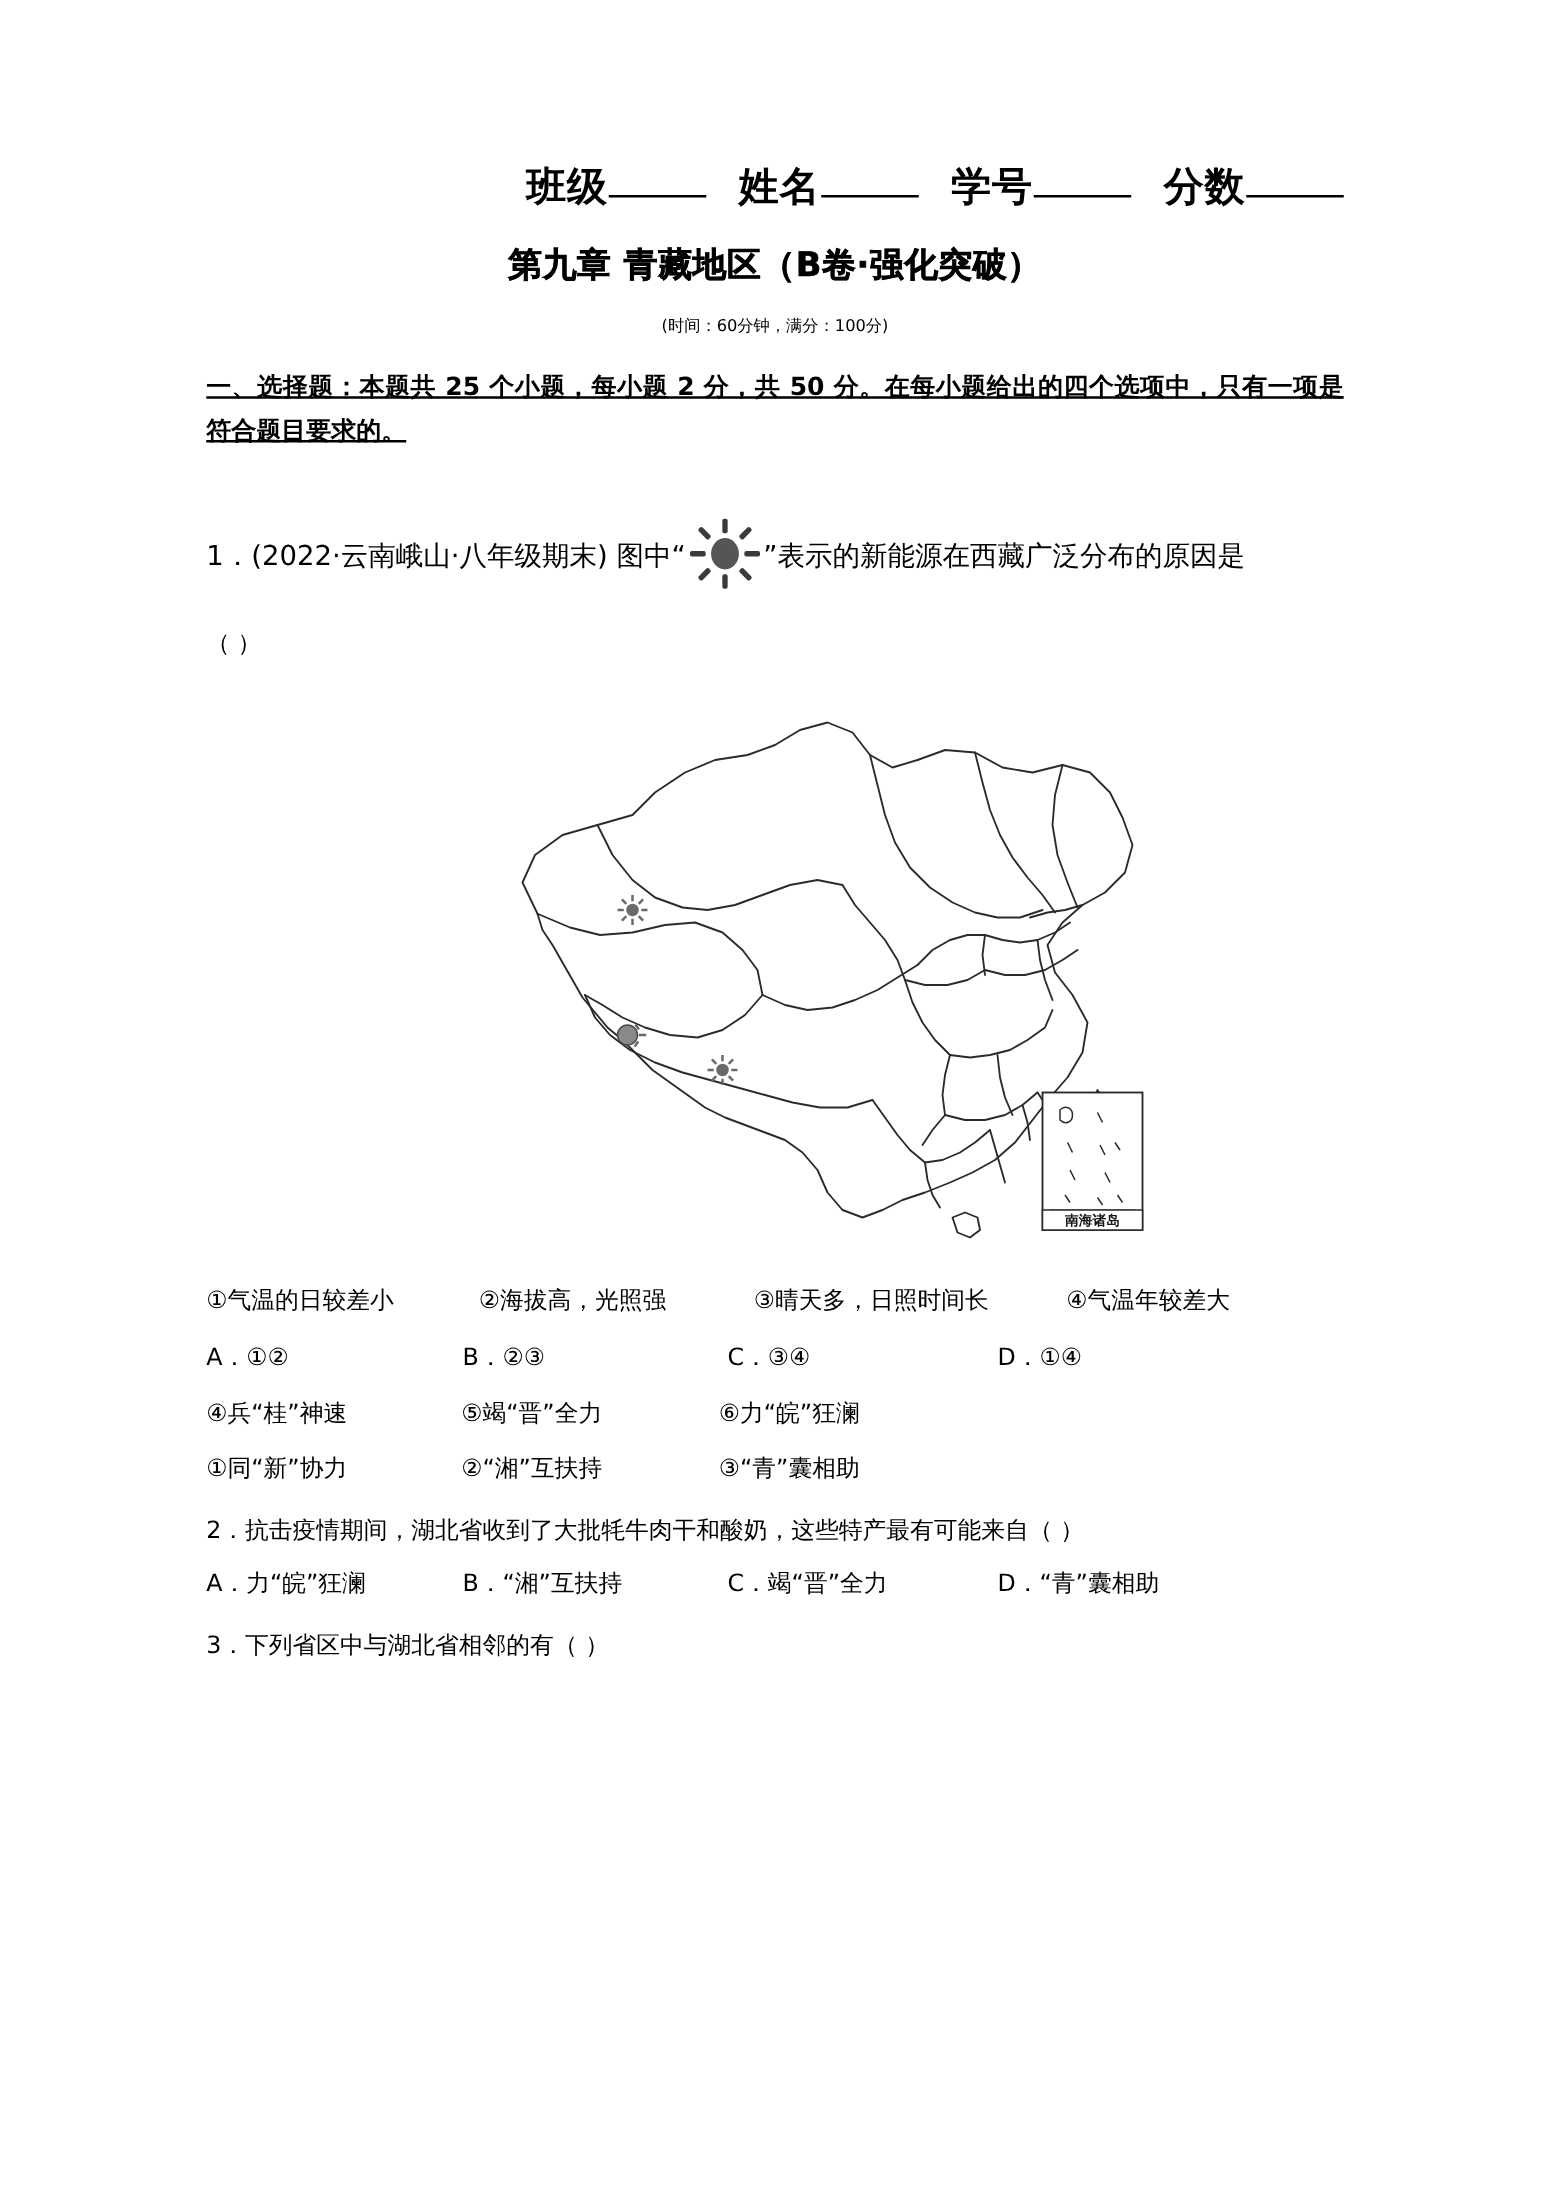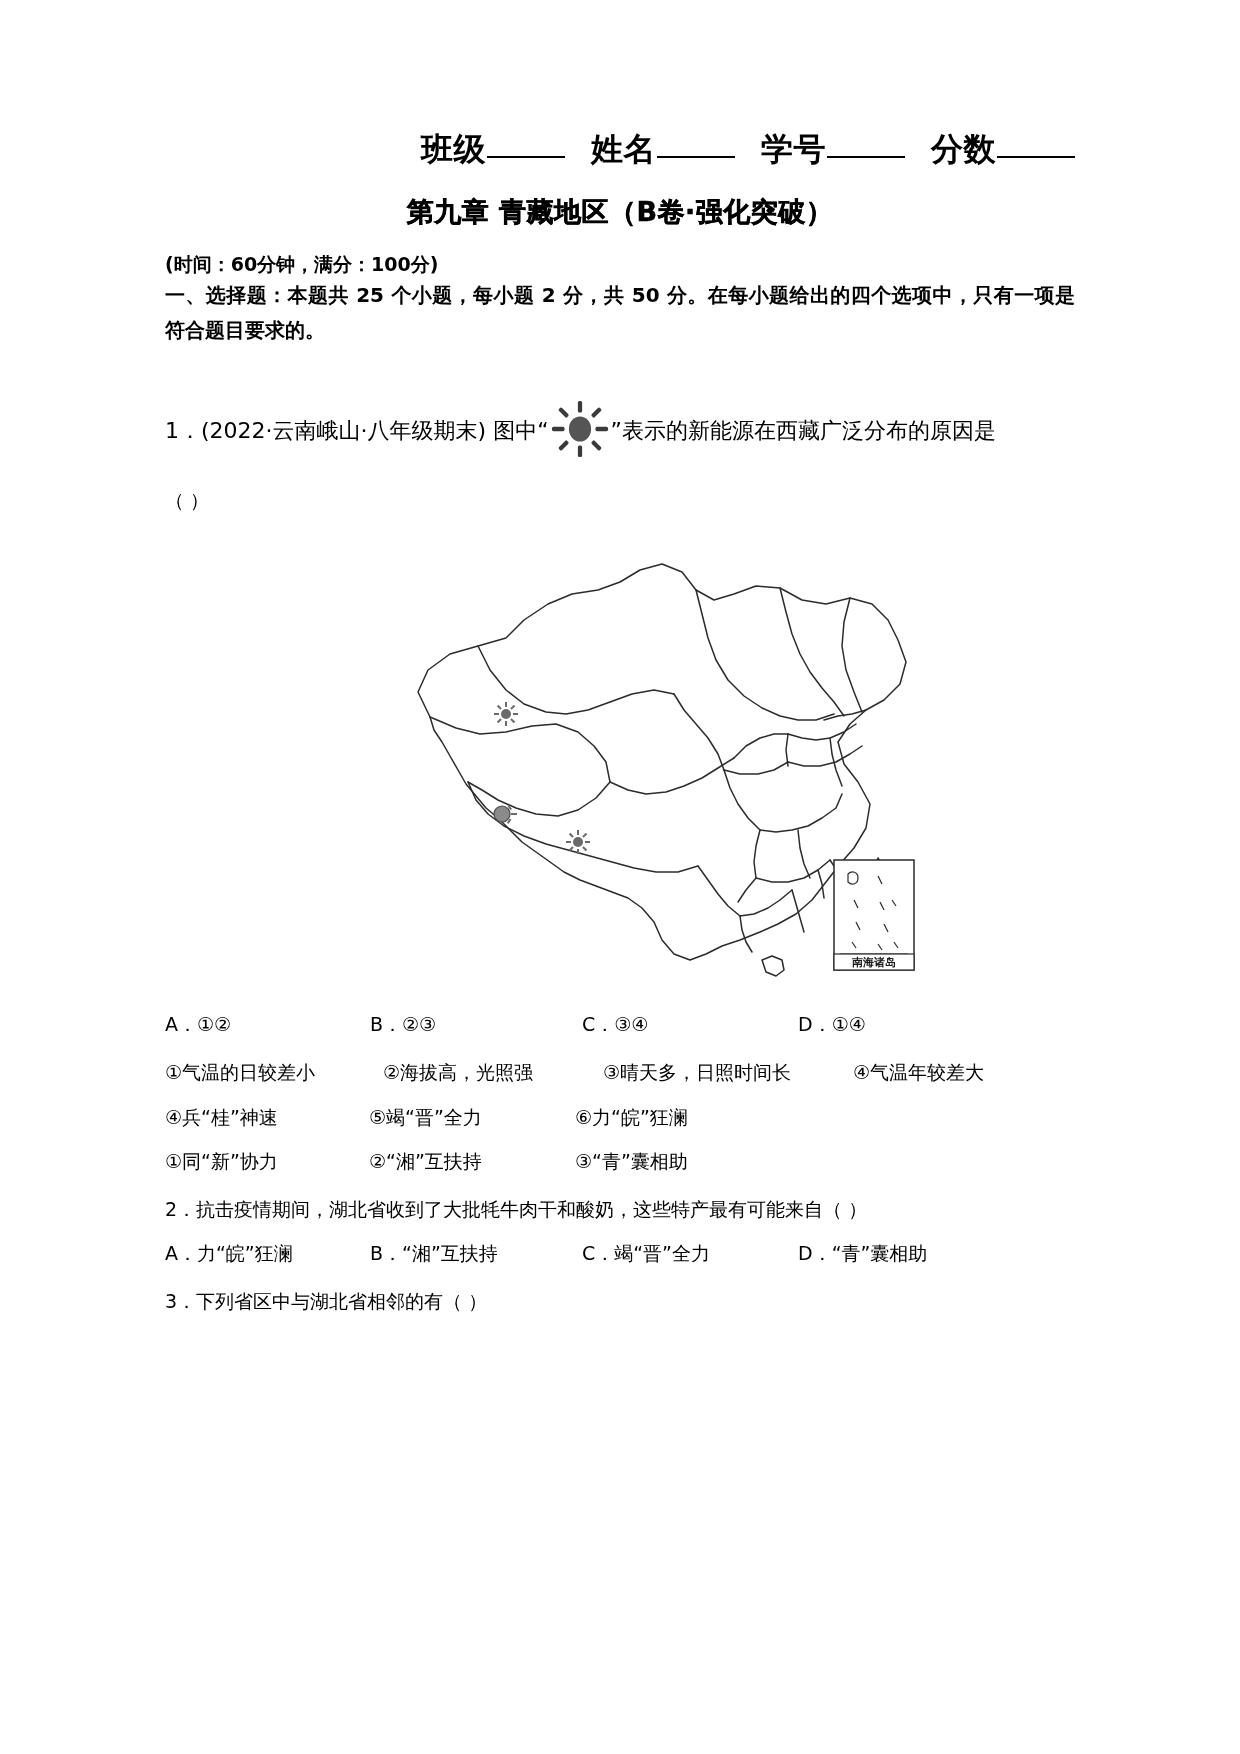--- a/index.html
+++ b/index.html
@@ -53,8 +53,9 @@
   }
   .doc-subtitle {
     margin-top: 22px;
-    font-size: 19px;
-    font-weight: 700;
+    text-align: center;
+    font-size: 13px;
+    font-weight: 400;
   }
 
   

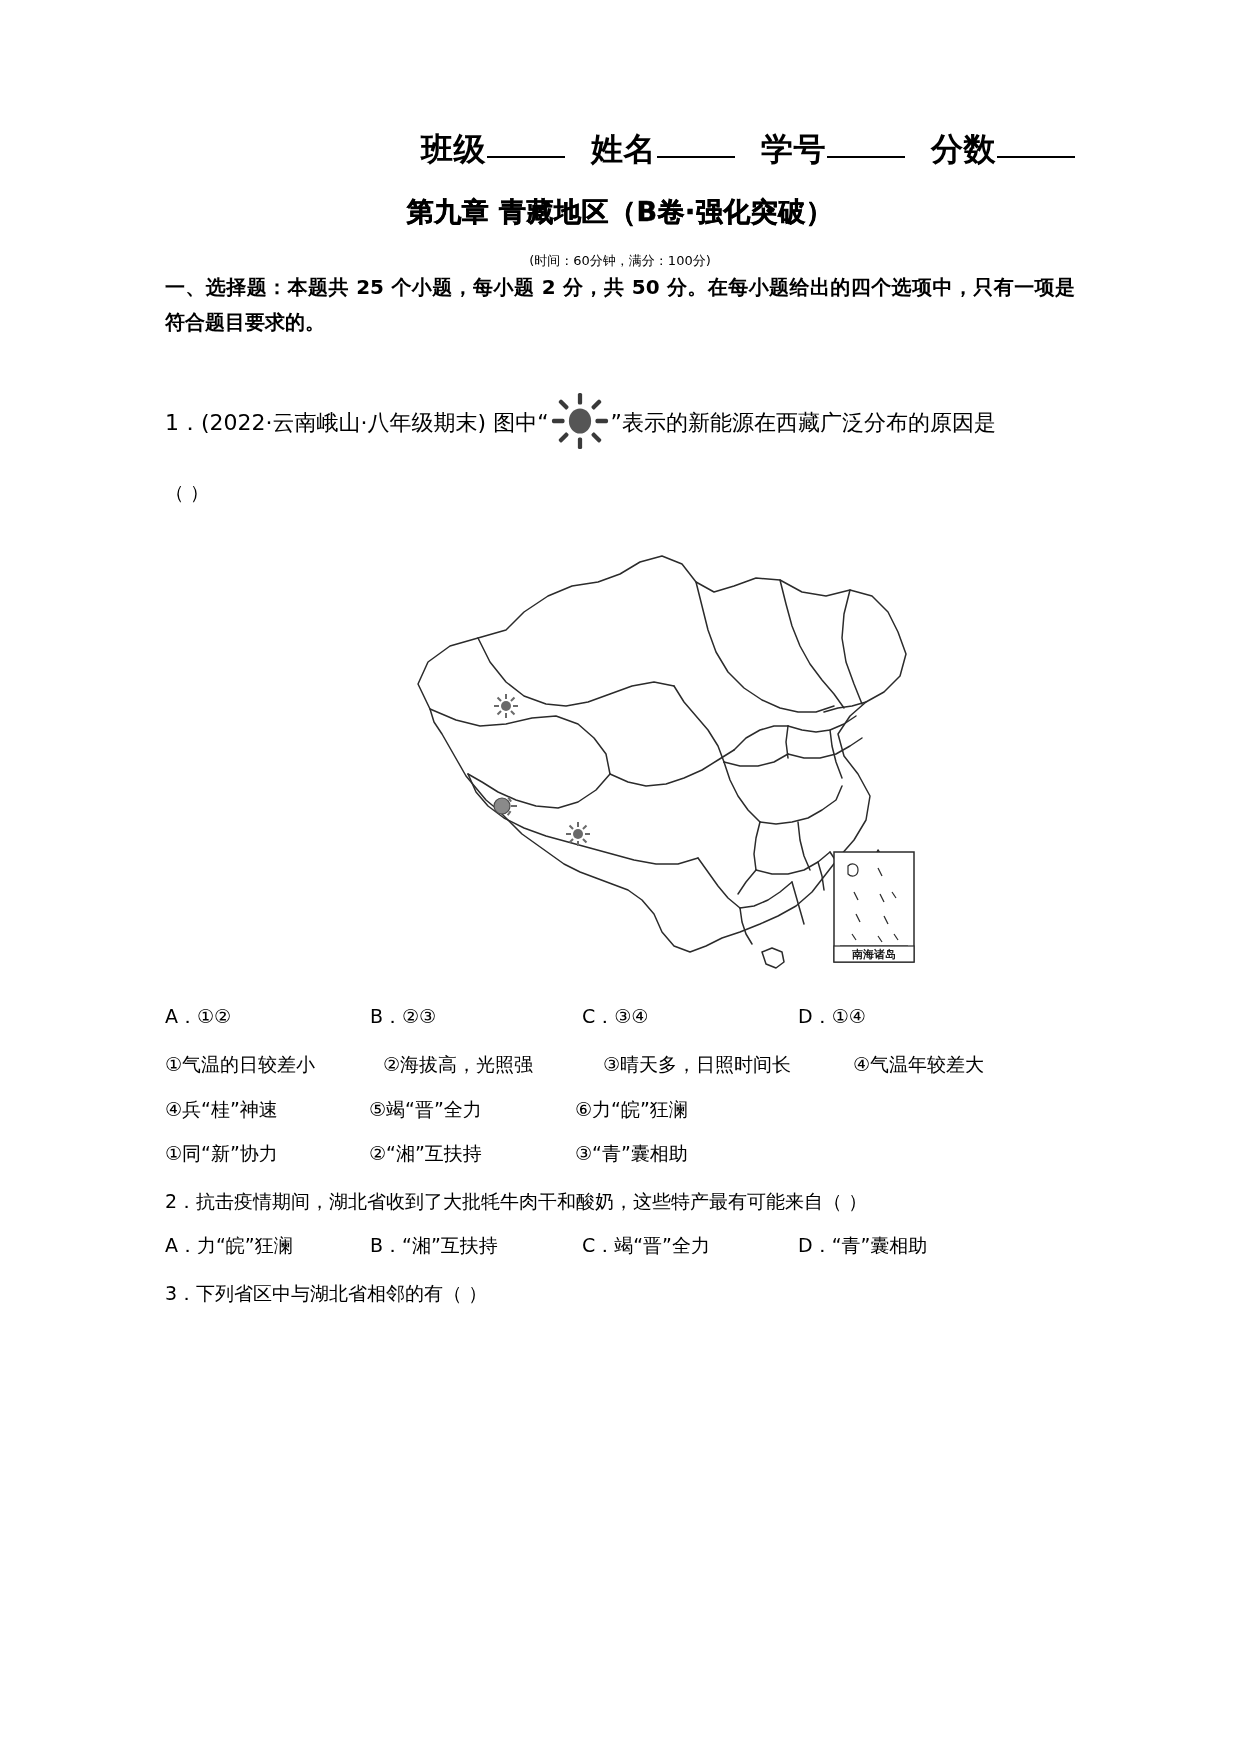--- a/index.html
+++ b/index.html
@@ -60,11 +60,13 @@
 
   
   .section-instruction {
+    margin-top: 22px;
     font-size: 20px;
     font-weight: 700;
     line-height: 1.75;
     text-align: justify;
     text-justify: inter-ideograph;
+    text-decoration: underline;
   }
   .q1-line {
     margin-top: 52px;

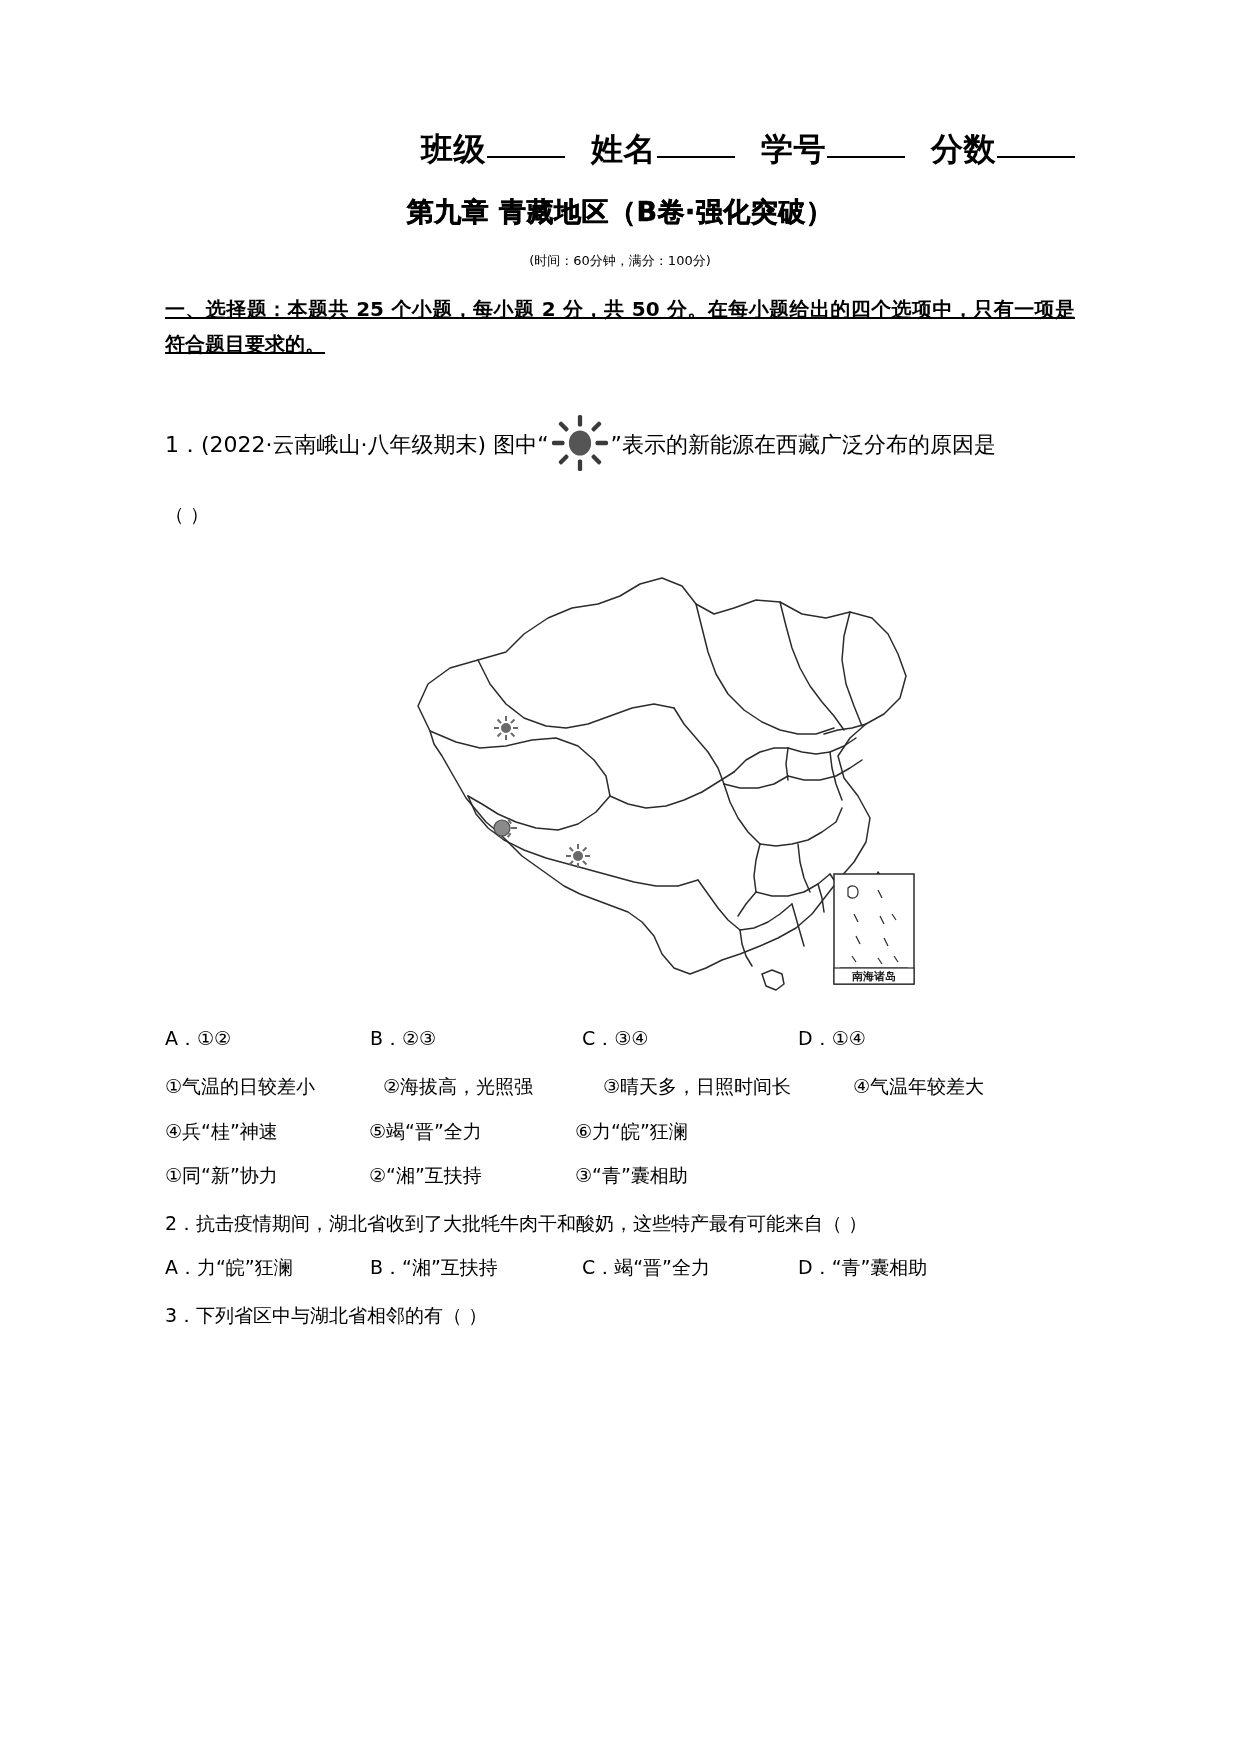--- a/index.html
+++ b/index.html
@@ -282,6 +282,13 @@
     </svg>
   </div>
 
+  <div class="opt-row stmt-row">
+    <span class="c1">①气温的日较差小</span>
+    <span class="c2">②海拔高，光照强</span>
+    <span class="c3">③晴天多，日照时间长</span>
+    <span class="c4">④气温年较差大</span>
+  </div>
+
   <div class="opt-row abcd-row">
     <span class="c1">A．①②</span>
     <span class="c2">B．②③</span>
@@ -289,13 +296,6 @@
     <span class="c4">D．①④</span>
   </div>
 
-  <div class="opt-row stmt-row">
-    <span class="c1">①气温的日较差小</span>
-    <span class="c2">②海拔高，光照强</span>
-    <span class="c3">③晴天多，日照时间长</span>
-    <span class="c4">④气温年较差大</span>
-  </div>
-
 
   <div class="opt-row news-row">
     <span class="c1">④兵“桂”神速</span>

